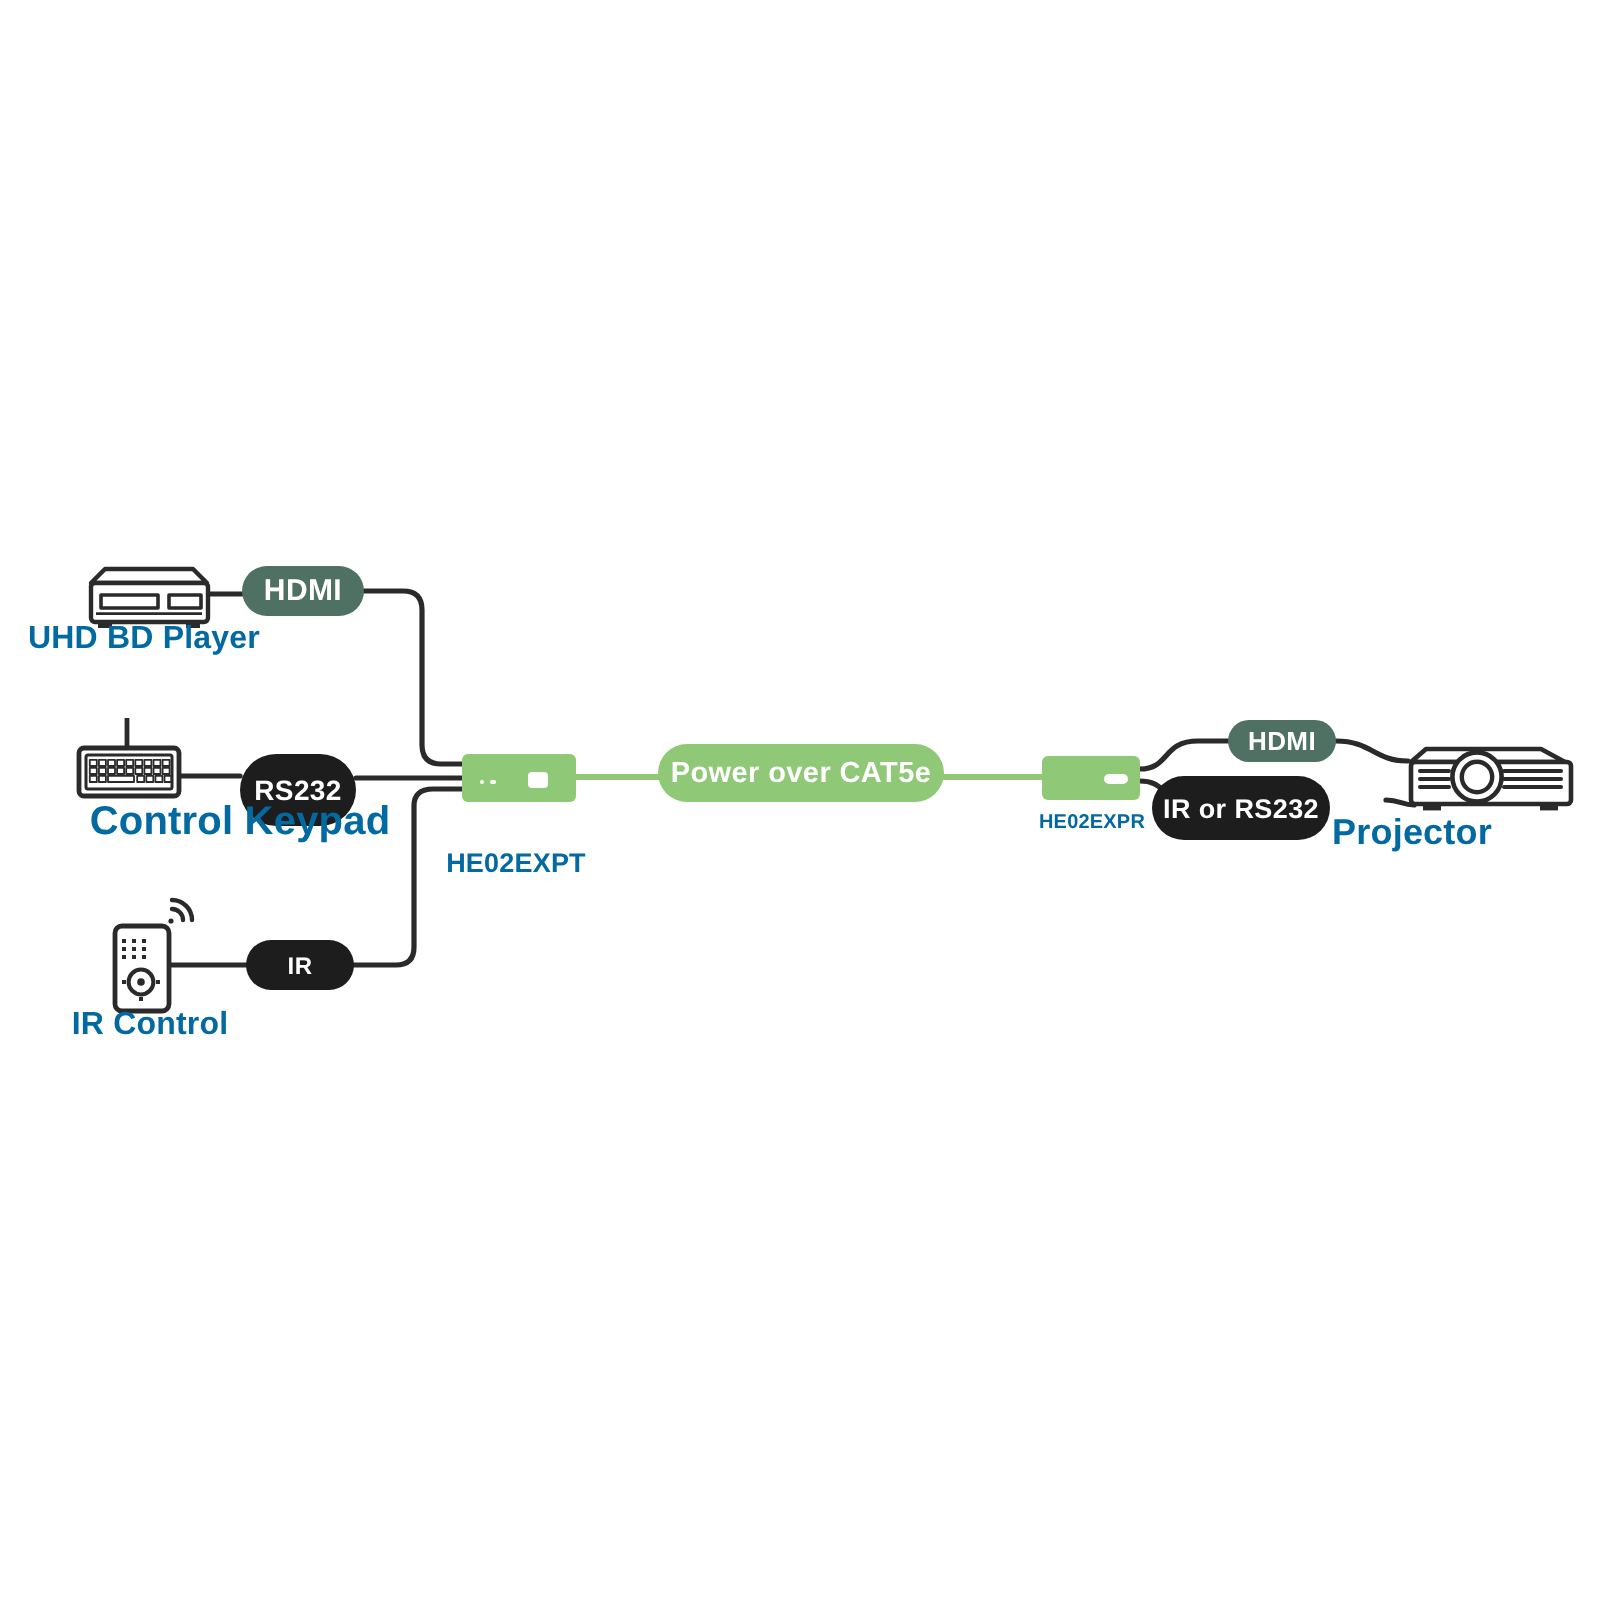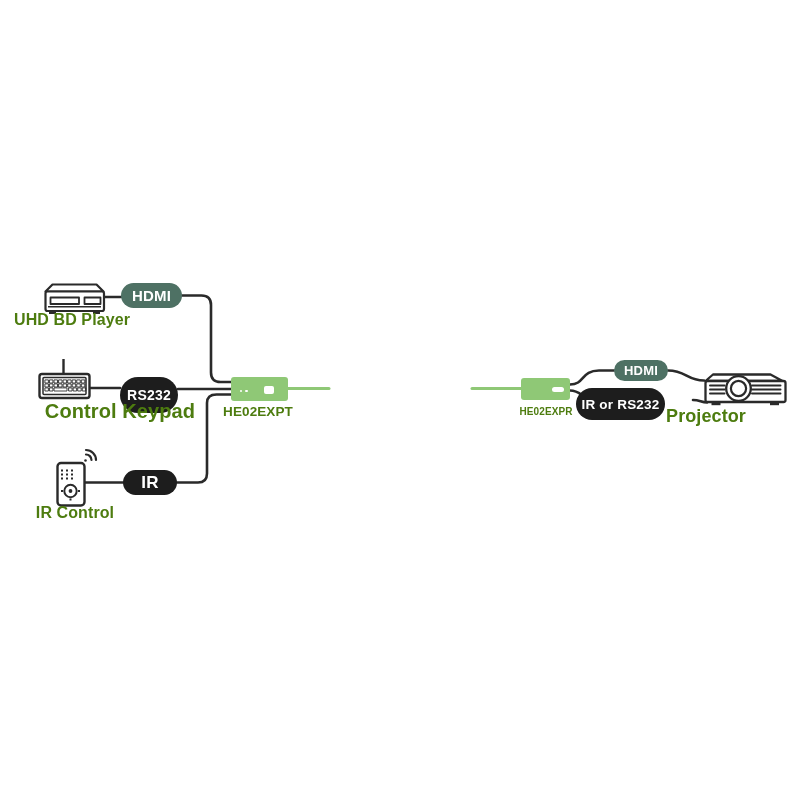--- a/index.html
+++ b/index.html
@@ -17,7 +17,7 @@
   .pill-light { background:#8fc876; }
   .lbl {
     position:absolute; z-index:2; transform:translateX(-50%);
-    font-weight:700; color:#4d7c0f; white-space:nowrap; letter-spacing:.1px;
+    font-weight:700; color:#0369a1; white-space:nowrap; letter-spacing:.1px;
   }
   .box { position:absolute; z-index:2; background:#8fc876; border-radius:3px; }
   .box .wdot, .box .wport { position:absolute; background:#ffffff; }

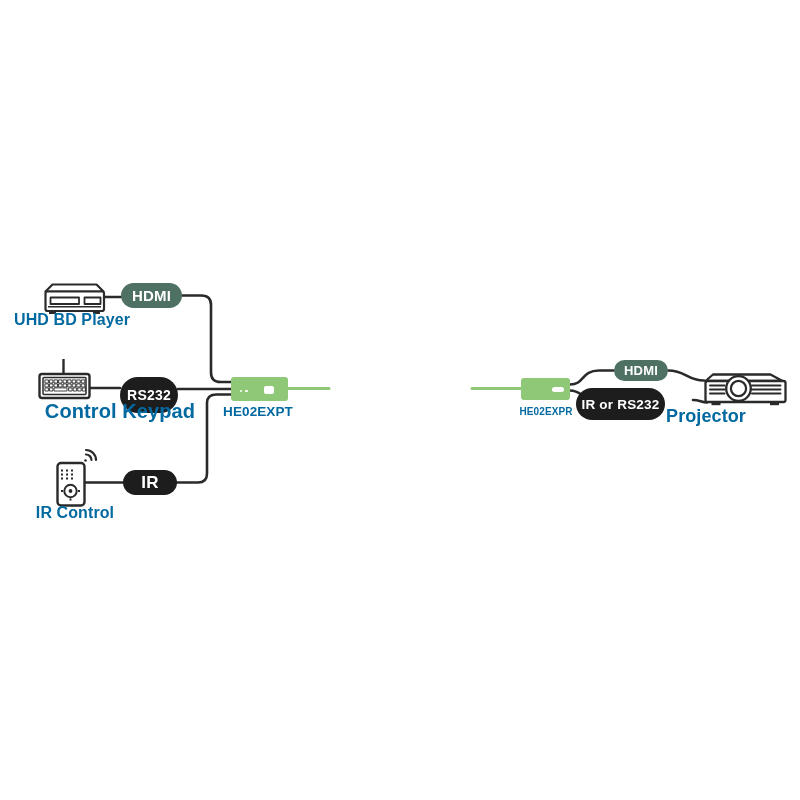--- a/index.html
+++ b/index.html
@@ -145,6 +145,9 @@
     <span>IR</span>
   </div>
 
+  <div class="pill pill-light" style="left:329px; top:372px; width:143px; height:29px; font-size:14.5px;">
+    <span>Power over CAT5e</span>
+  </div>
 
   <div class="pill pill-green" style="left:614px; top:360px; width:54px; height:21px; font-size:13px;">
     <span>HDMI</span>

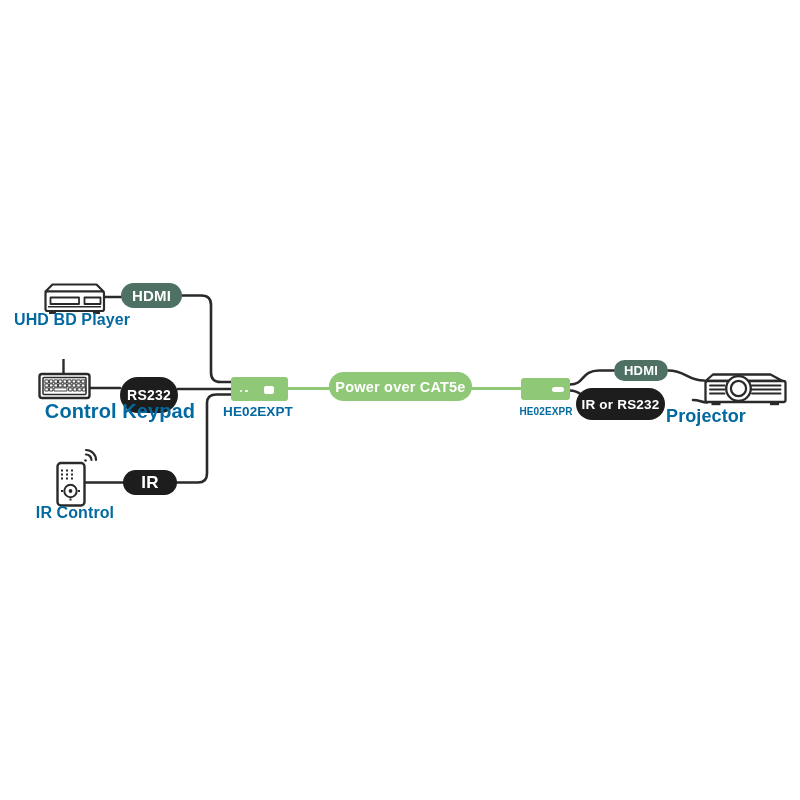--- a/index.html
+++ b/index.html
@@ -170,7 +170,7 @@
   <div class="lbl" style="left:72px; top:311px; font-size:16px;">UHD BD Player</div>
   <div class="lbl" style="left:81px; top:400px; font-size:20px;margin-left:39px;">Control Keypad</div>
   <div class="lbl" style="left:75px; top:504px; font-size:16px;text-align:right;">IR Control</div>
-  <div class="lbl" style="left:258px; top:404px; font-size:13.5px;text-align:right;">HE02EXPT</div>
+  <div class="lbl" style="left:258px; top:424px; font-size:13.5px;text-align:right;">HE02EXPT</div>
   <div class="lbl" style="left:546px; top:406px; font-size:10px;">HE02EXPR</div>
   <div class="lbl" style="left:706px; top:406px; font-size:18px;">Projector</div>
 

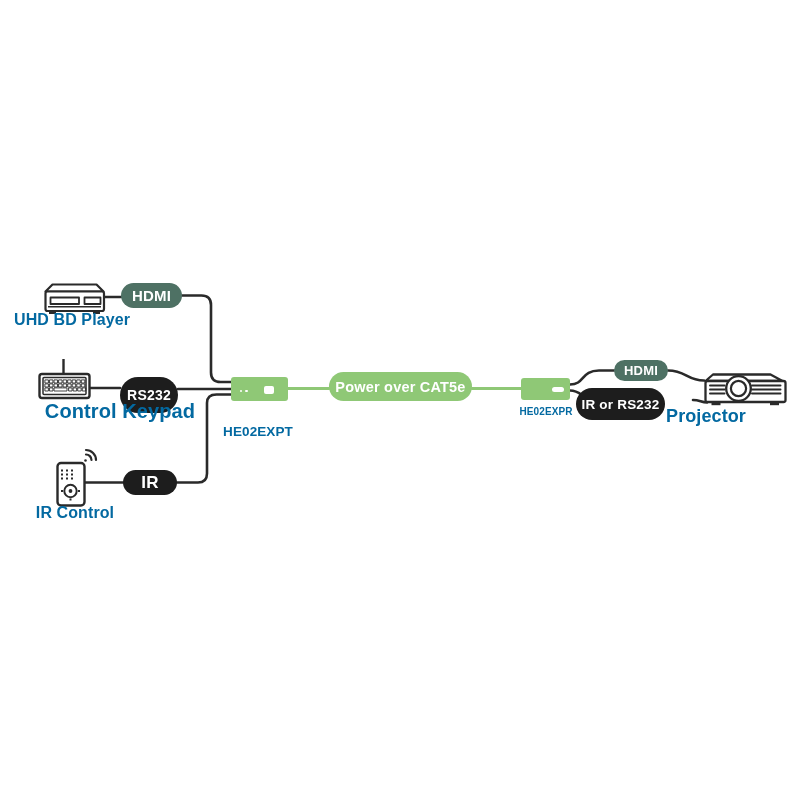--- a/index.html
+++ b/index.html
@@ -141,7 +141,7 @@
     <span>RS232</span>
   </div>
 
-  <div class="pill pill-black" style="left:123px; top:470px; width:54px; height:25px; font-size:17px;justify-content:center;">
+  <div class="pill pill-black" style="left:123px; top:470px; width:54px; height:25px; font-size:12px;justify-content:center;">
     <span>IR</span>
   </div>
 

